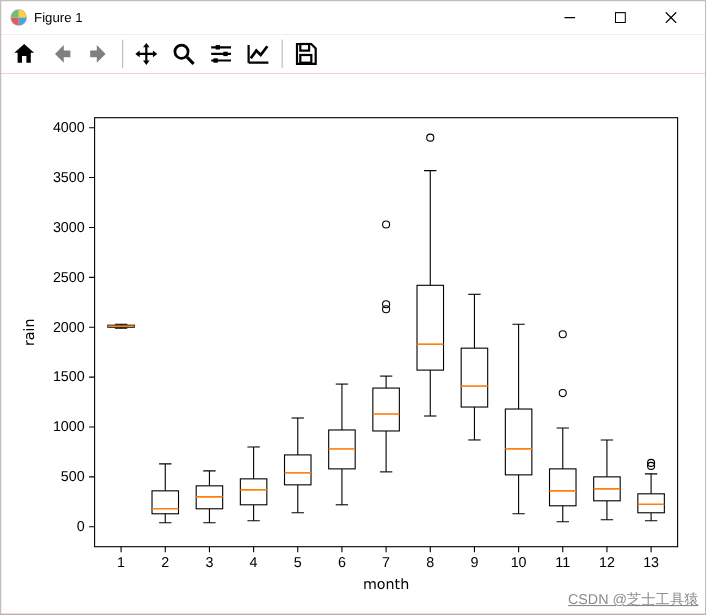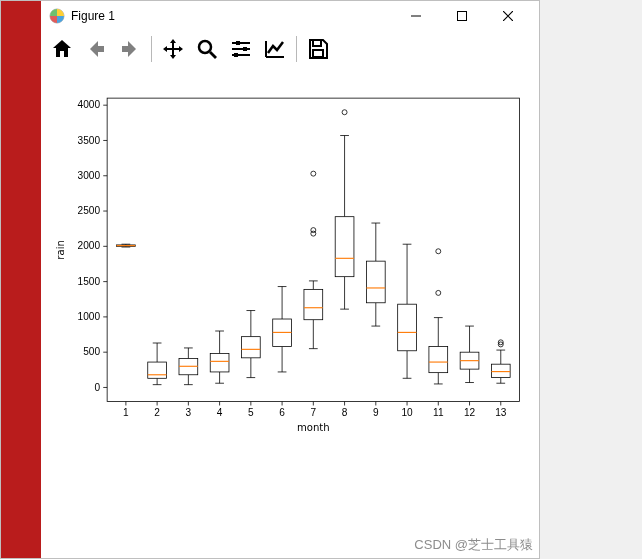--- a/index.html
+++ b/index.html
@@ -3,7 +3,7 @@
 <meta charset="utf-8">
 <style>
   html, body { margin: 0; padding: 0; font-family: "Segoe UI", Tahoma, sans-serif; font-size: 12px; background: #f0f0f0; }
-  .window { width: 540px; height: 559px; background: #b91c1c; box-sizing: border-box; display: flex; flex-direction: column; border: 1px solid #bfbfbf; padding-left: 40px; }
+  .window { width: 642px; height: 559px; background: #b91c1c; box-sizing: border-box; display: flex; flex-direction: column; border: 1px solid #bfbfbf; }
   .titlebar { height: 30px; display: flex; align-items: center; padding: 0 8px; background: #ffffff; }
   .titlebar .app-icon { width: 16px; height: 16px; margin-right: 6px; }
   .titlebar .title { flex: 0 0 auto; color: #000; }

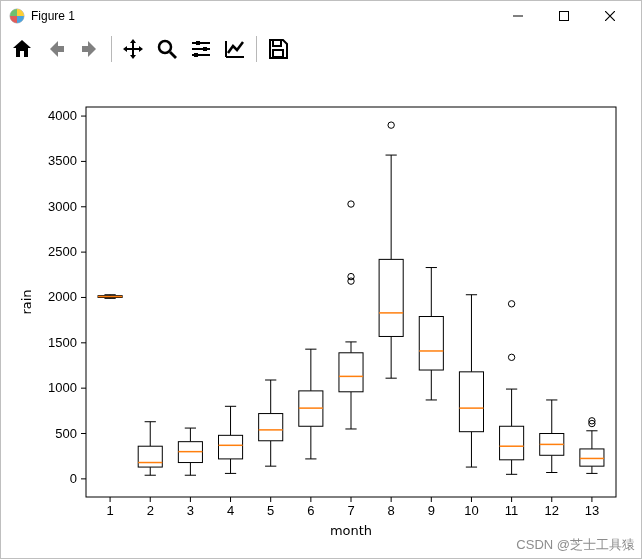--- a/index.html
+++ b/index.html
@@ -17,7 +17,7 @@
   .canvas-wrap { flex: 1 1 auto; position: relative; background: #ffffff; }
   .canvas-wrap svg { position: absolute; inset: 0; }
   .axis-label { font-family: "DejaVu Sans","Segoe UI",sans-serif; font-size: 13px; fill: #000; }
-  .watermark { position: absolute; right: 6px; bottom: 4px; color: rgba(120,120,120,0.85); font-size: 13px; font-family: "Segoe UI","Microsoft YaHei",sans-serif; pointer-events: none; }
+  .watermark { position: absolute; right: 6px; bottom: 4px; color: rgba(120,120,120,0.85); font-size: 13px; font-family: "Segoe UI","Microsoft YaHei",sans-serif; pointer-events: none; text-decoration: underline; }
 </style>
 </head>
 <body>

